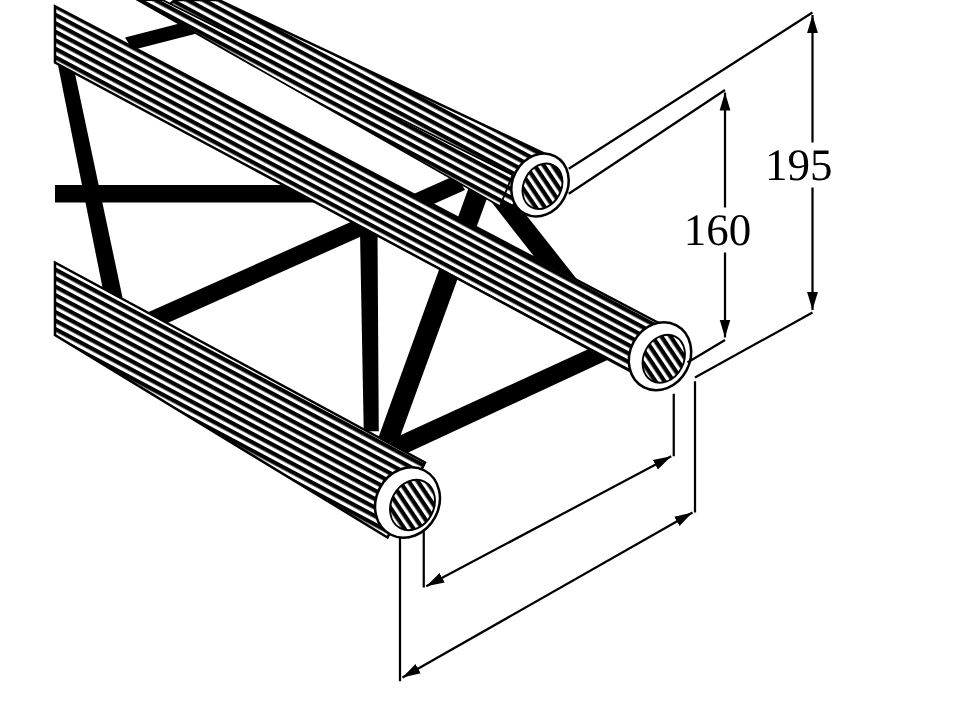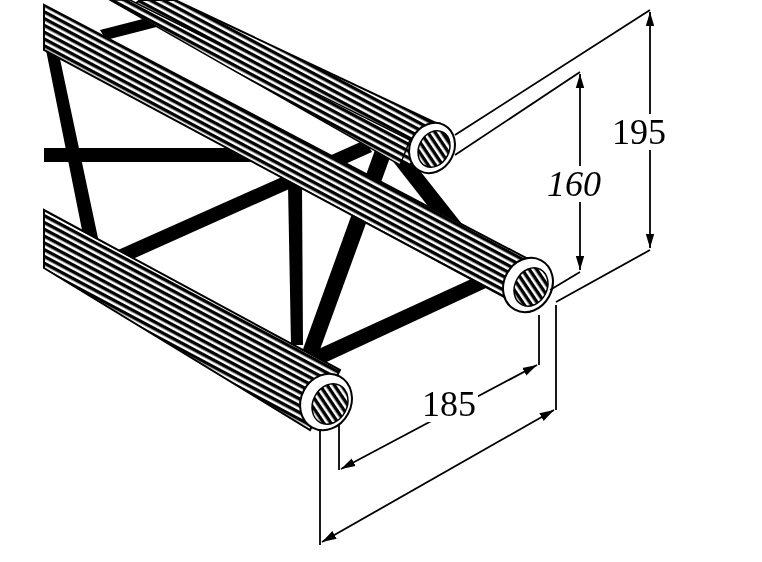--- a/index.html
+++ b/index.html
@@ -82,7 +82,7 @@
 </svg>
 
   <div class="dim-label" style="left:610px;top:114px;">195</div>
-  <div class="dim-label" style="left:545px;top:166px;font-style:italic;">160</div>
+  <div class="dim-label" style="left:545px;top:166px;">160</div>
   <div class="dim-label" style="left:420px;top:386px;">185</div>
 </div>
 

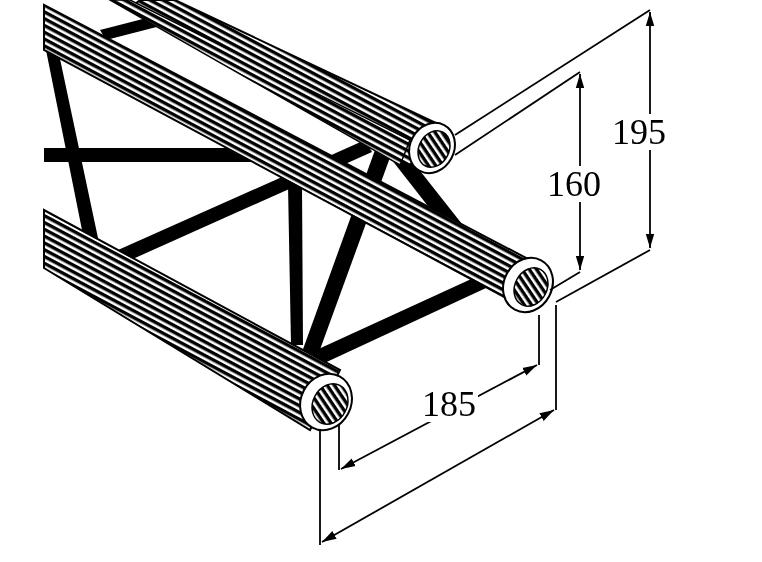--- a/index.html
+++ b/index.html
@@ -83,7 +83,6 @@
 
   <div class="dim-label" style="left:610px;top:114px;">195</div>
   <div class="dim-label" style="left:545px;top:166px;">160</div>
-  <div class="dim-label" style="left:420px;top:386px;">185</div>
 </div>
 
 </body></html>

